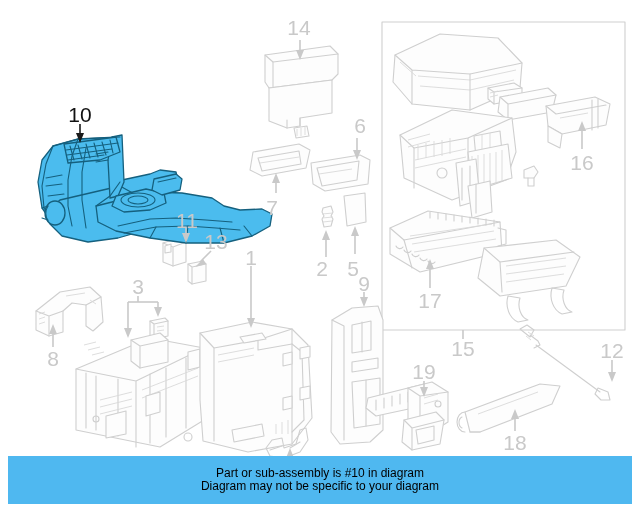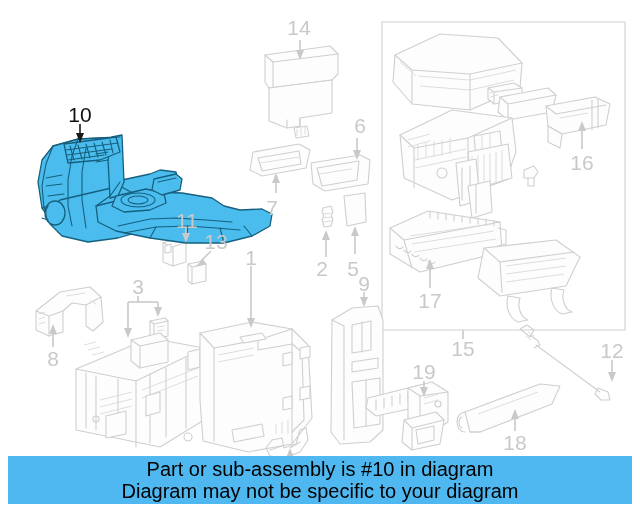--- a/index.html
+++ b/index.html
@@ -16,7 +16,7 @@
     line-height:1.12;
   }
   #banner div{
-    font-size:20px;color:#000;white-space:nowrap;
+    font-size:12px;color:#000;white-space:nowrap;
     font-family:"Liberation Sans", sans-serif;
   }
   svg{display:block;}

